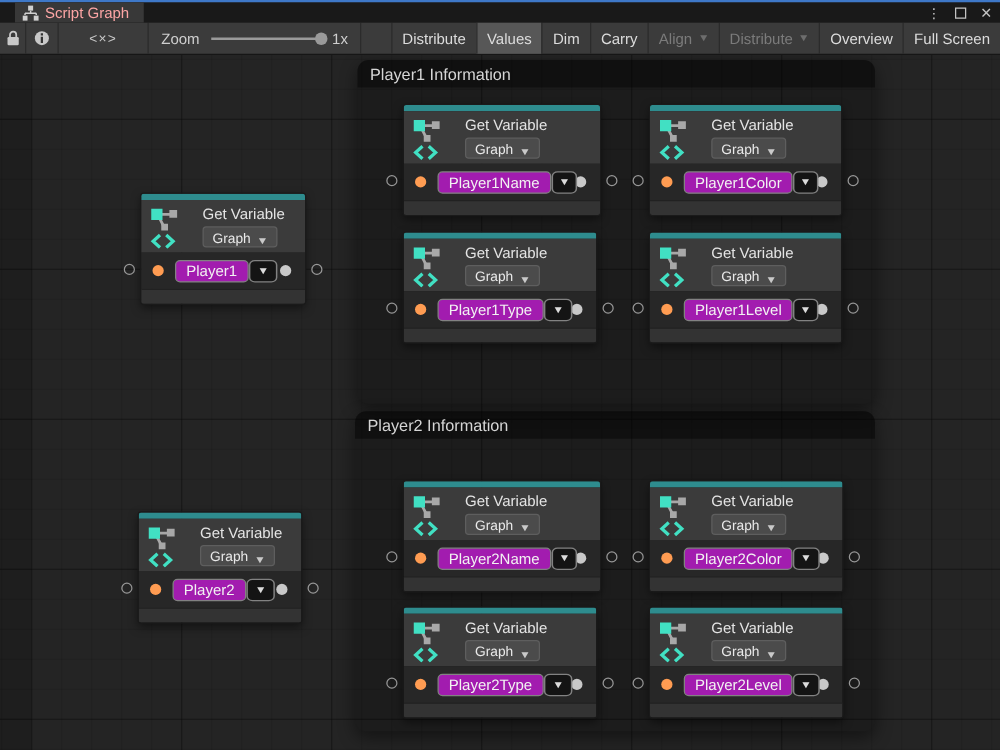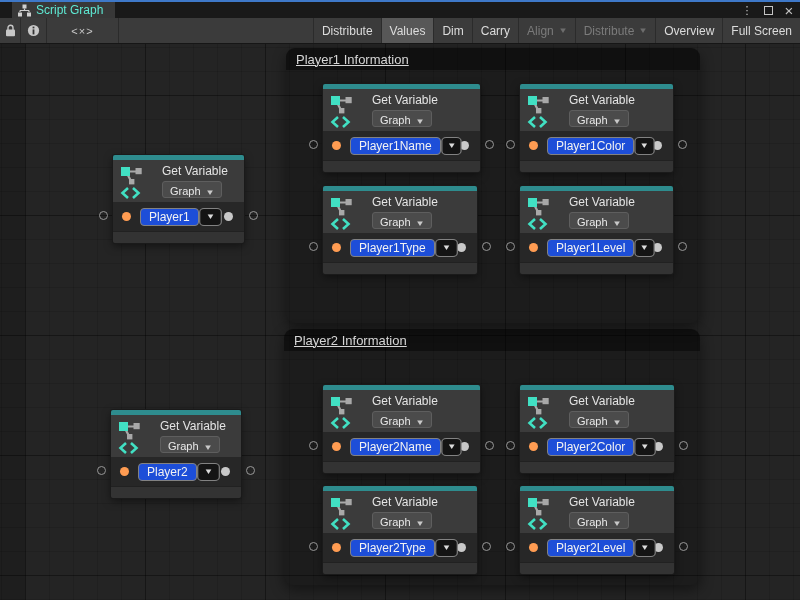--- a/index.html
+++ b/index.html
@@ -11,7 +11,7 @@
   #topline{height:2px;background:#3e78c8;}
   #tabbar{height:16px;background:#191919;display:flex;align-items:stretch;position:relative;}
   .tab{margin-left:12px;background:#383838;display:flex;align-items:center;gap:5px;
-       padding:0 12px 0 6px;font-size:12px;color:#5eead4;}
+       padding:0 12px 0 6px;font-size:12px;color:#fca5a5;}
   .winctrl{position:absolute;right:4px;top:0;height:16px;display:flex;align-items:center;gap:7px;color:#c4c4c4;}
   .winctrl .wc{display:flex;align-items:center;justify-content:center;width:14px;height:14px;cursor:default;}
   .wc-kebab{font-size:11px;letter-spacing:0;}

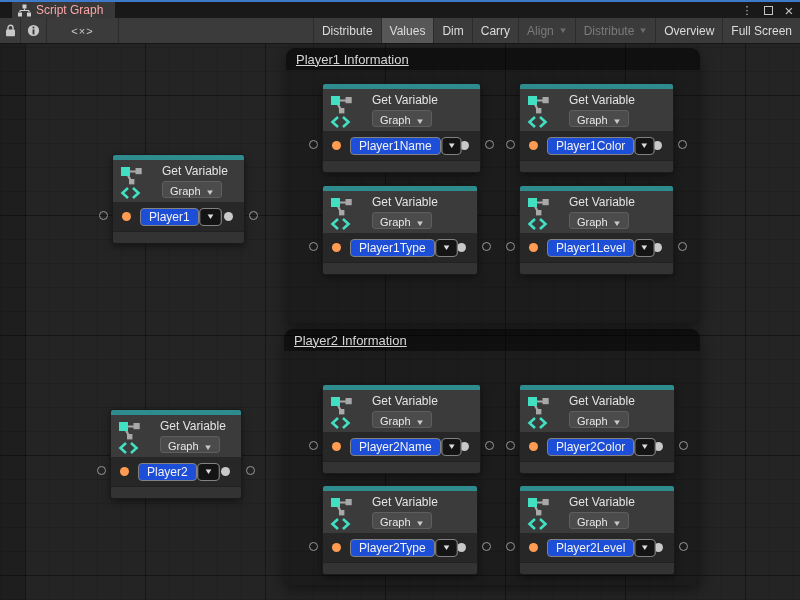--- a/index.html
+++ b/index.html
@@ -115,6 +115,13 @@
   <div class="tseg seg-code">
     <span>&lt;×&gt;</span>
   </div>
+  <div class="tseg seg-zoom">
+    <span>Zoom</span>
+    <span class="ztrack">
+      <span class="zthumb"></span>
+    </span>
+    <span>1x</span>
+  </div>
   <div id="tb-right">
       <div class="tbtn">
     <span class="lbl">Distribute</span>

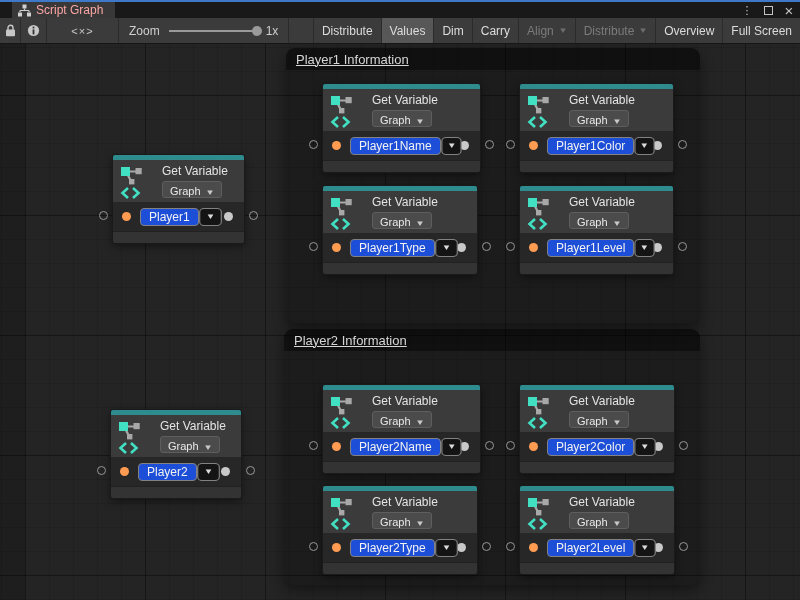--- a/index.html
+++ b/index.html
@@ -49,7 +49,7 @@
   .group{position:absolute;border-radius:9px;background:rgba(0,0,0,0.22);
          box-shadow:0 5px 14px rgba(0,0,0,0.45);z-index:1;}
   .group-header{height:22px;background:rgba(0,0,0,0.42);border-radius:9px 9px 0 0;
-         display:flex;align-items:center;padding:0 10px;font-size:13px;color:#d6d6d6;text-decoration:underline;}
+         display:flex;align-items:center;padding:0 10px;font-size:13px;color:#d6d6d6;}
 
   
   .node-wrap{position:absolute;z-index:2;height:88px;}

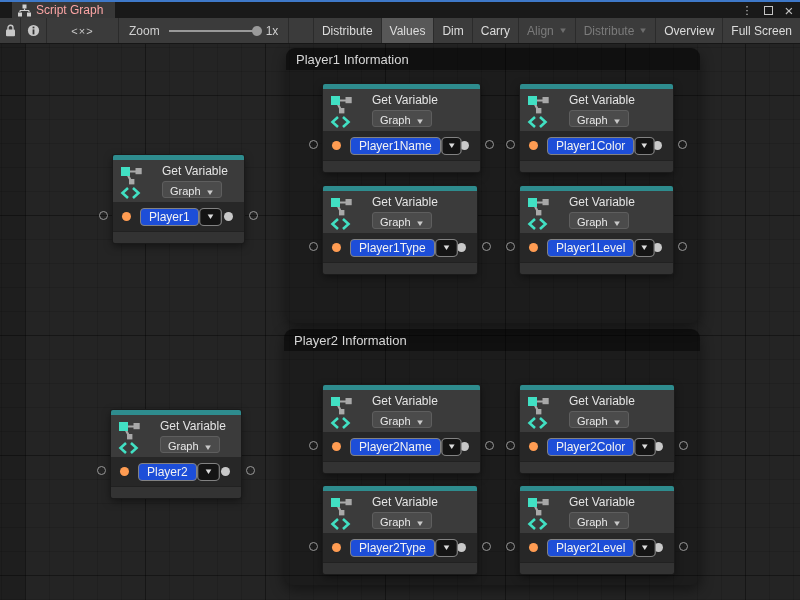--- a/index.html
+++ b/index.html
@@ -70,7 +70,7 @@
   .port.orange{background:#ff9c52;}
   .port.gray{background:#c9c9c9;margin-left:auto;margin-right:2px;}
   .var-select{height:18px;display:flex;align-items:center;padding:0 8px;margin-left:9px;
-        background:#1d4ed8;border:1px solid #828282;border-radius:4px;font-size:12px;color:#f2f2f2;white-space:nowrap;}
+        background:#a21caf;border:1px solid #828282;border-radius:4px;font-size:12px;color:#f2f2f2;white-space:nowrap;}
   .var-arrow{height:18px;width:19px;display:flex;align-items:center;justify-content:center;margin-left:2px;
         background:#141414;border:1px solid #828282;border-radius:4px;font-size:8px;color:#dcdcdc;}
   .n-footer{height:12px;background:#333333;border-top:1px solid #212121;}

